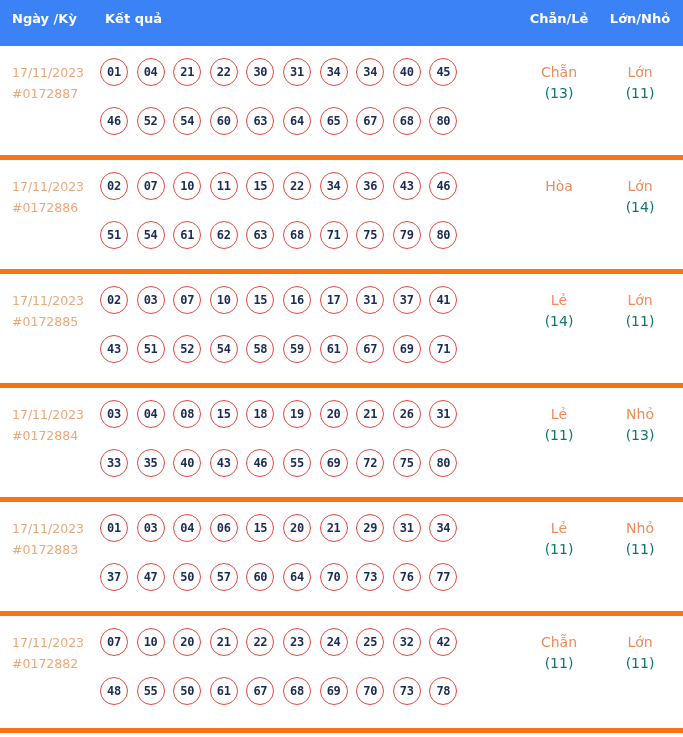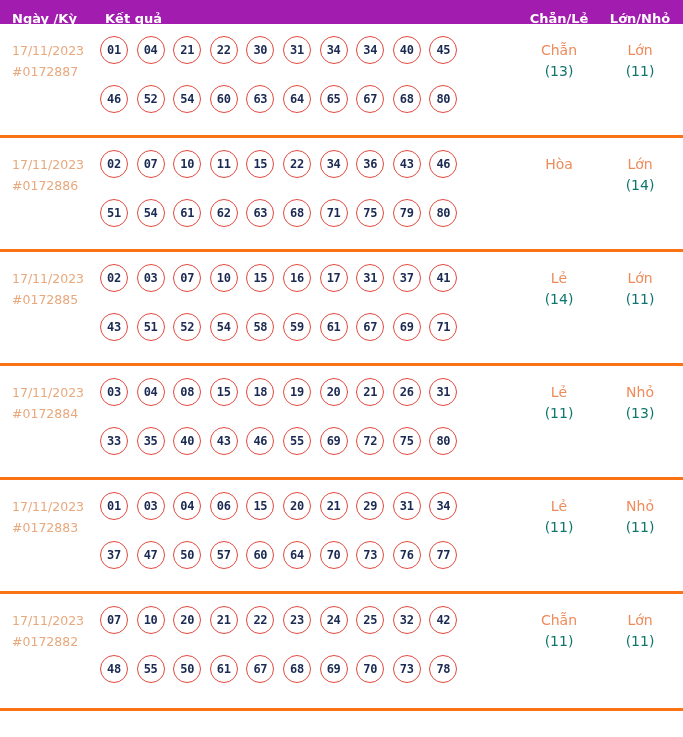--- a/index.html
+++ b/index.html
@@ -21,8 +21,8 @@
 
   
   .table-header {
-    height: 24px;
-    background: #a21caf;
+    height: 46px;
+    background: #3b82f6;
     position: relative;
     padding-left: 36px;
   }

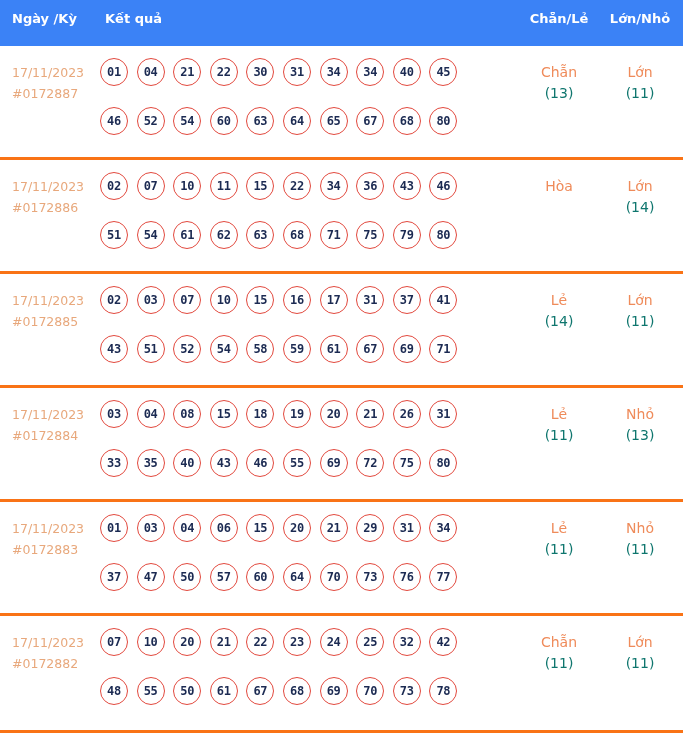--- a/index.html
+++ b/index.html
@@ -45,7 +45,7 @@
   .result-row {
     position: relative;
     height: 114px;
-    border-bottom: 3px solid #f97316;
+    border-bottom: 5px solid #f97316;
     box-sizing: border-box;
   }
   .result-row.last { height: 117px; }

